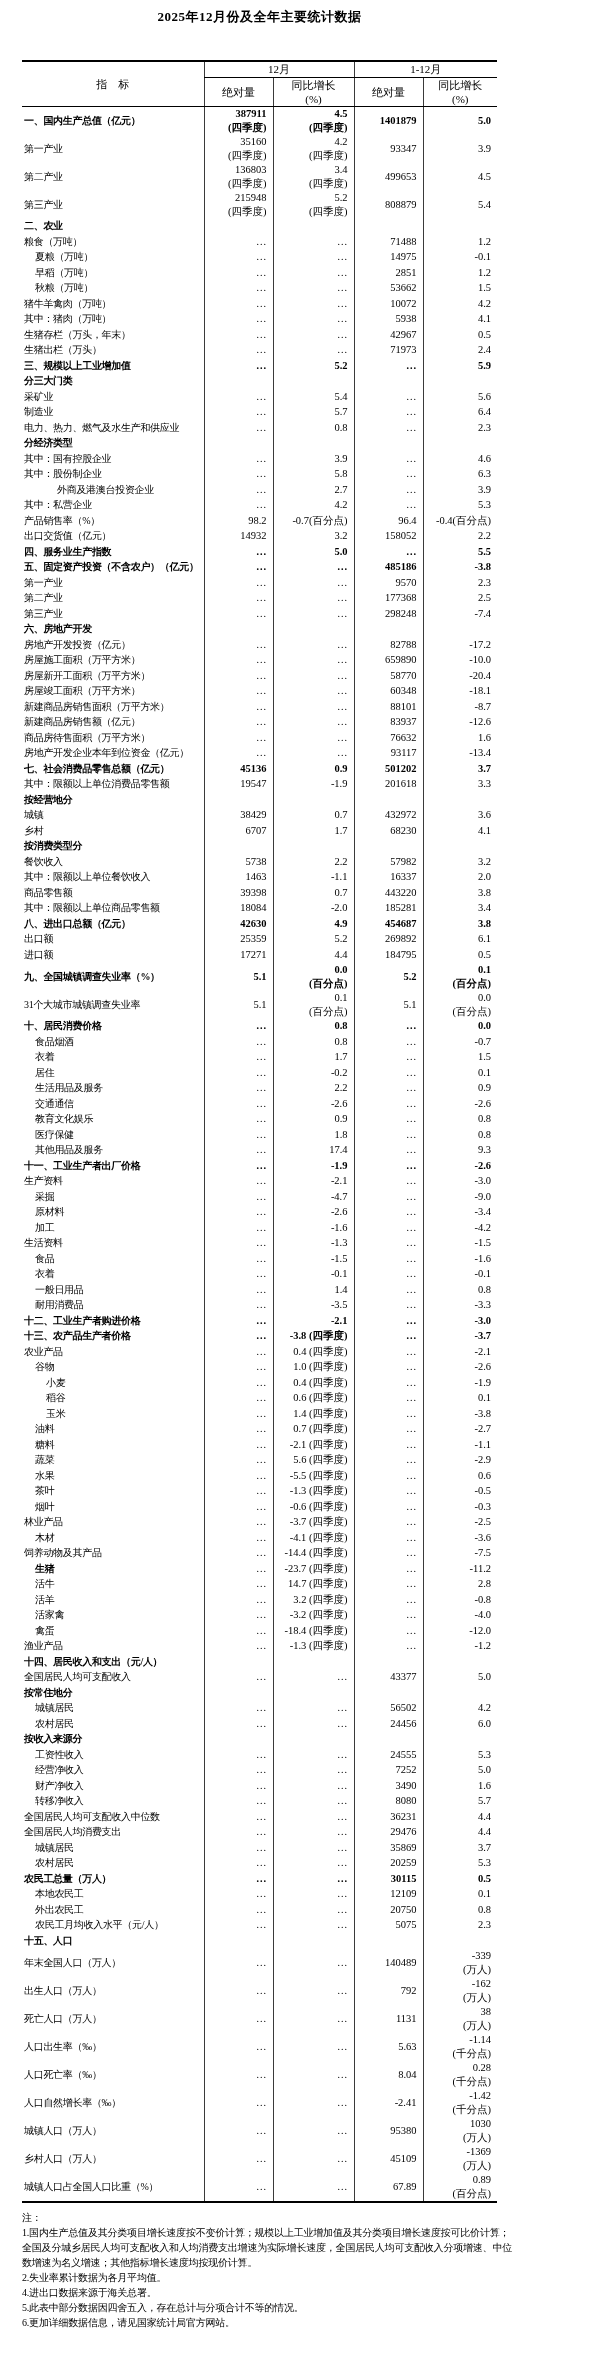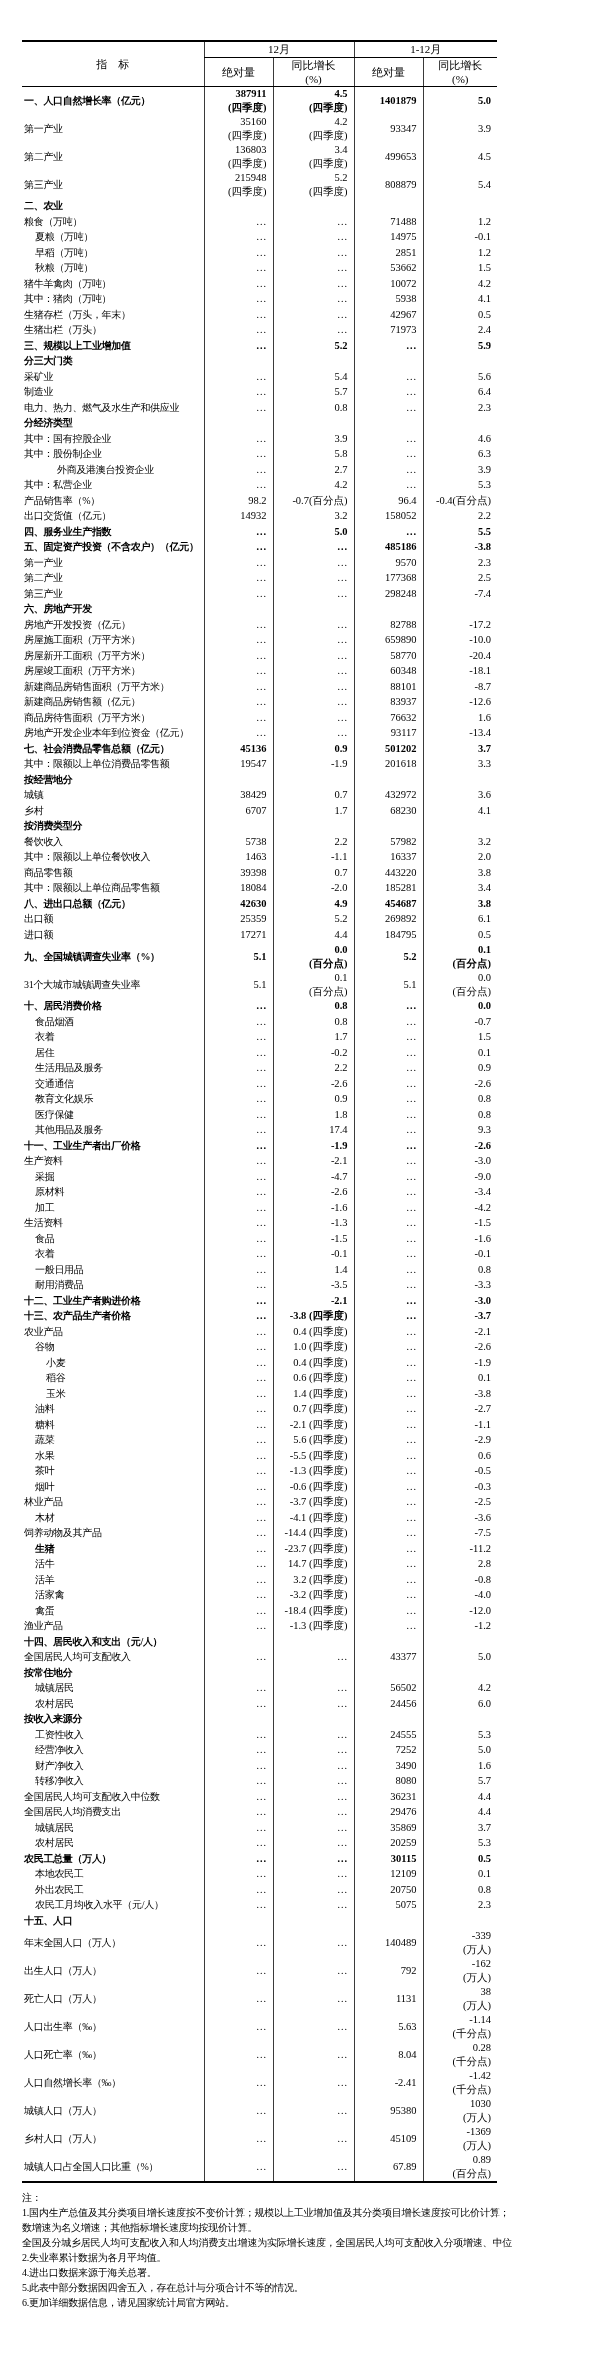--- a/index.html
+++ b/index.html
@@ -87,6 +87,7 @@
 
 <div class="page">
 
+  <div class="title">2025年12月份及全年主要统计数据</div>
 
   <div class="tblwrap">
     <table class="stats">

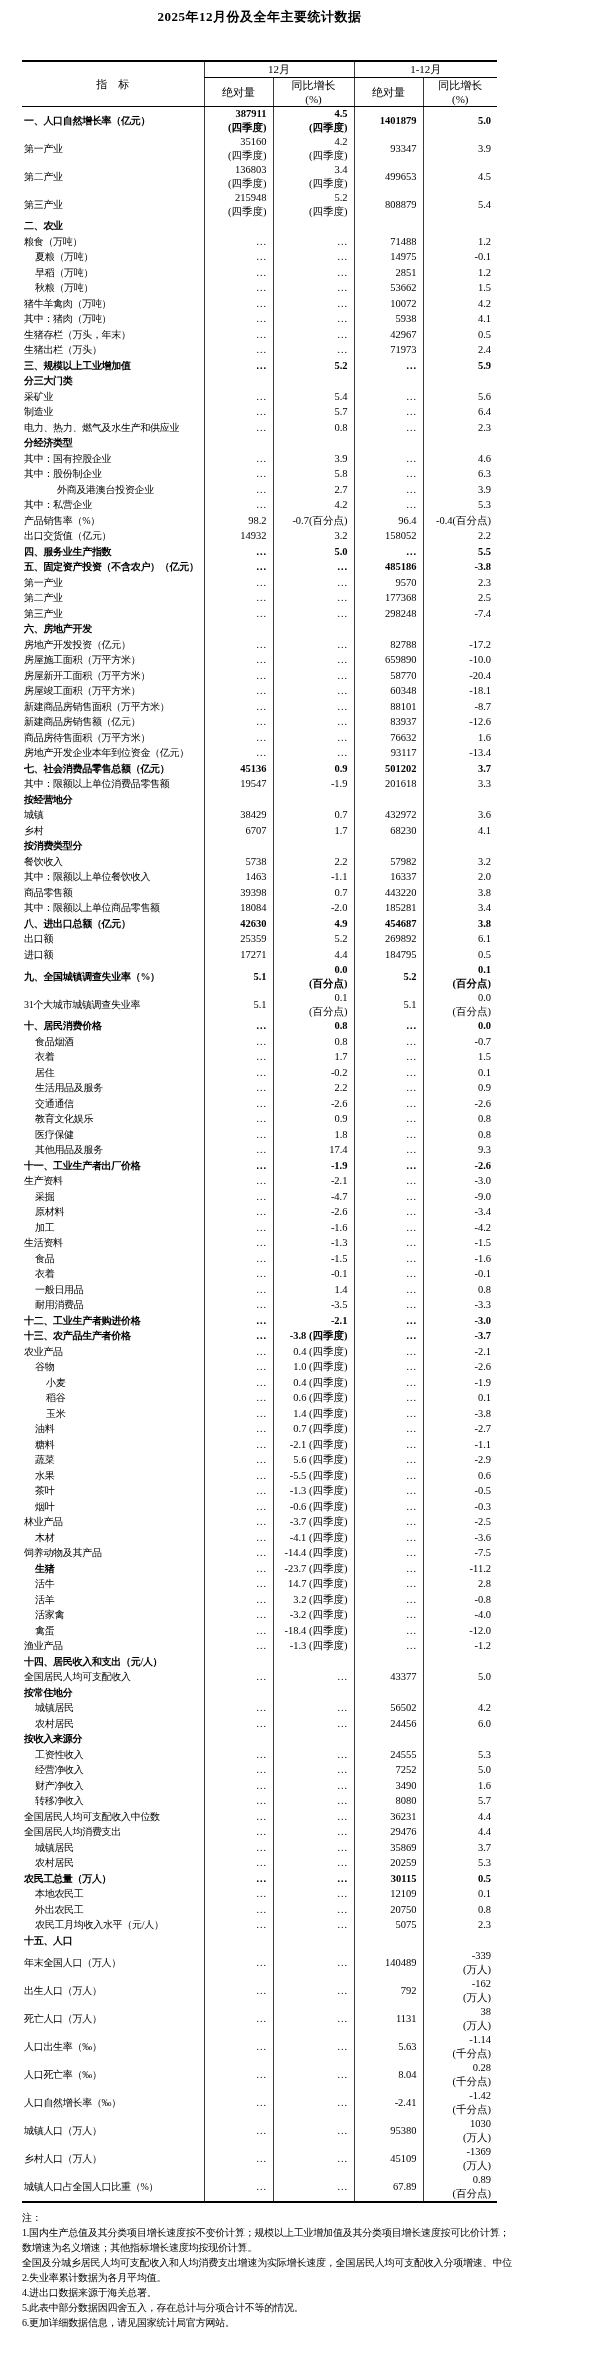--- a/index.html
+++ b/index.html
@@ -115,7 +115,7 @@
       </thead>
       <tbody id="body-rows">
           <tr>
-            <td class="lbl bold" style="padding-left: 2px;">一、人口自然增长率（亿元）</td>
+            <td class="lbl bold" style="padding-left: 2px;">一、国内生产总值（亿元）</td>
             <td class="num vl bold">387911
 (四季度)</td>
             <td class="num vl bold">4.5

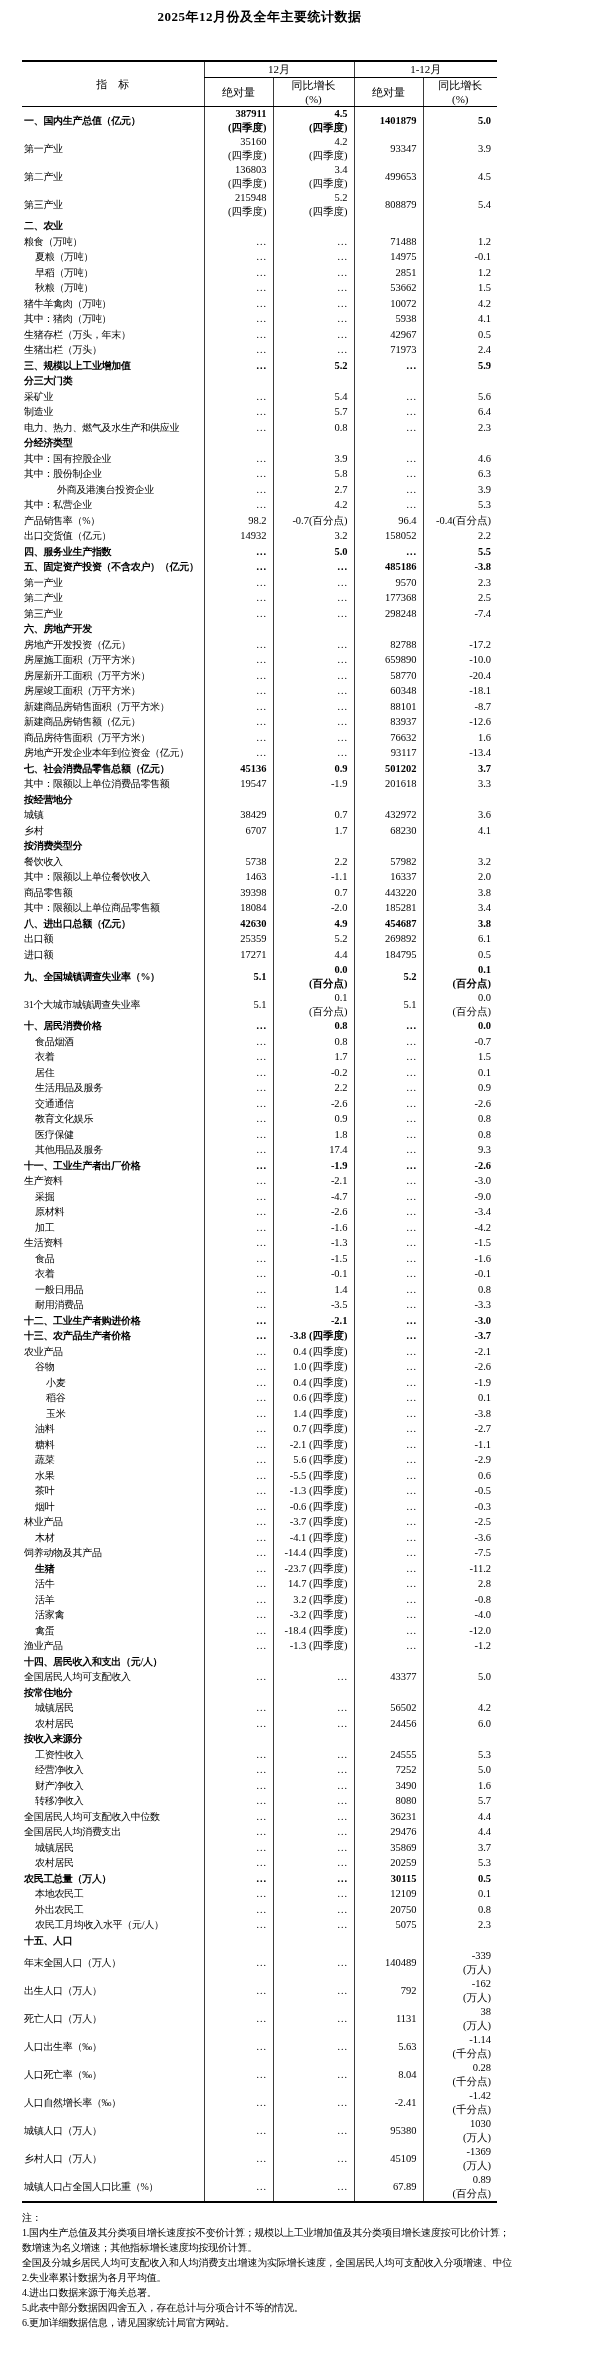--- a/index.html
+++ b/index.html
@@ -1003,8 +1003,8 @@
   <div class="notes" id="notes">
       <div class="note-line">注：</div>
       <div class="note-line">1.国内生产总值及其分类项目增长速度按不变价计算；规模以上工业增加值及其分类项目增长速度按可比价计算；</div>
+      <div class="note-line">全国及分城乡居民人均可支配收入和人均消费支出增速为实际增长速度，全国居民人均可支配收入分项增速、中位</div>
       <div class="note-line">数增速为名义增速；其他指标增长速度均按现价计算。</div>
-      <div class="note-line">全国及分城乡居民人均可支配收入和人均消费支出增速为实际增长速度，全国居民人均可支配收入分项增速、中位</div>
       <div class="note-line">2.失业率累计数据为各月平均值。</div>
       <div class="note-line">4.进出口数据来源于海关总署。</div>
       <div class="note-line">5.此表中部分数据因四舍五入，存在总计与分项合计不等的情况。</div>

